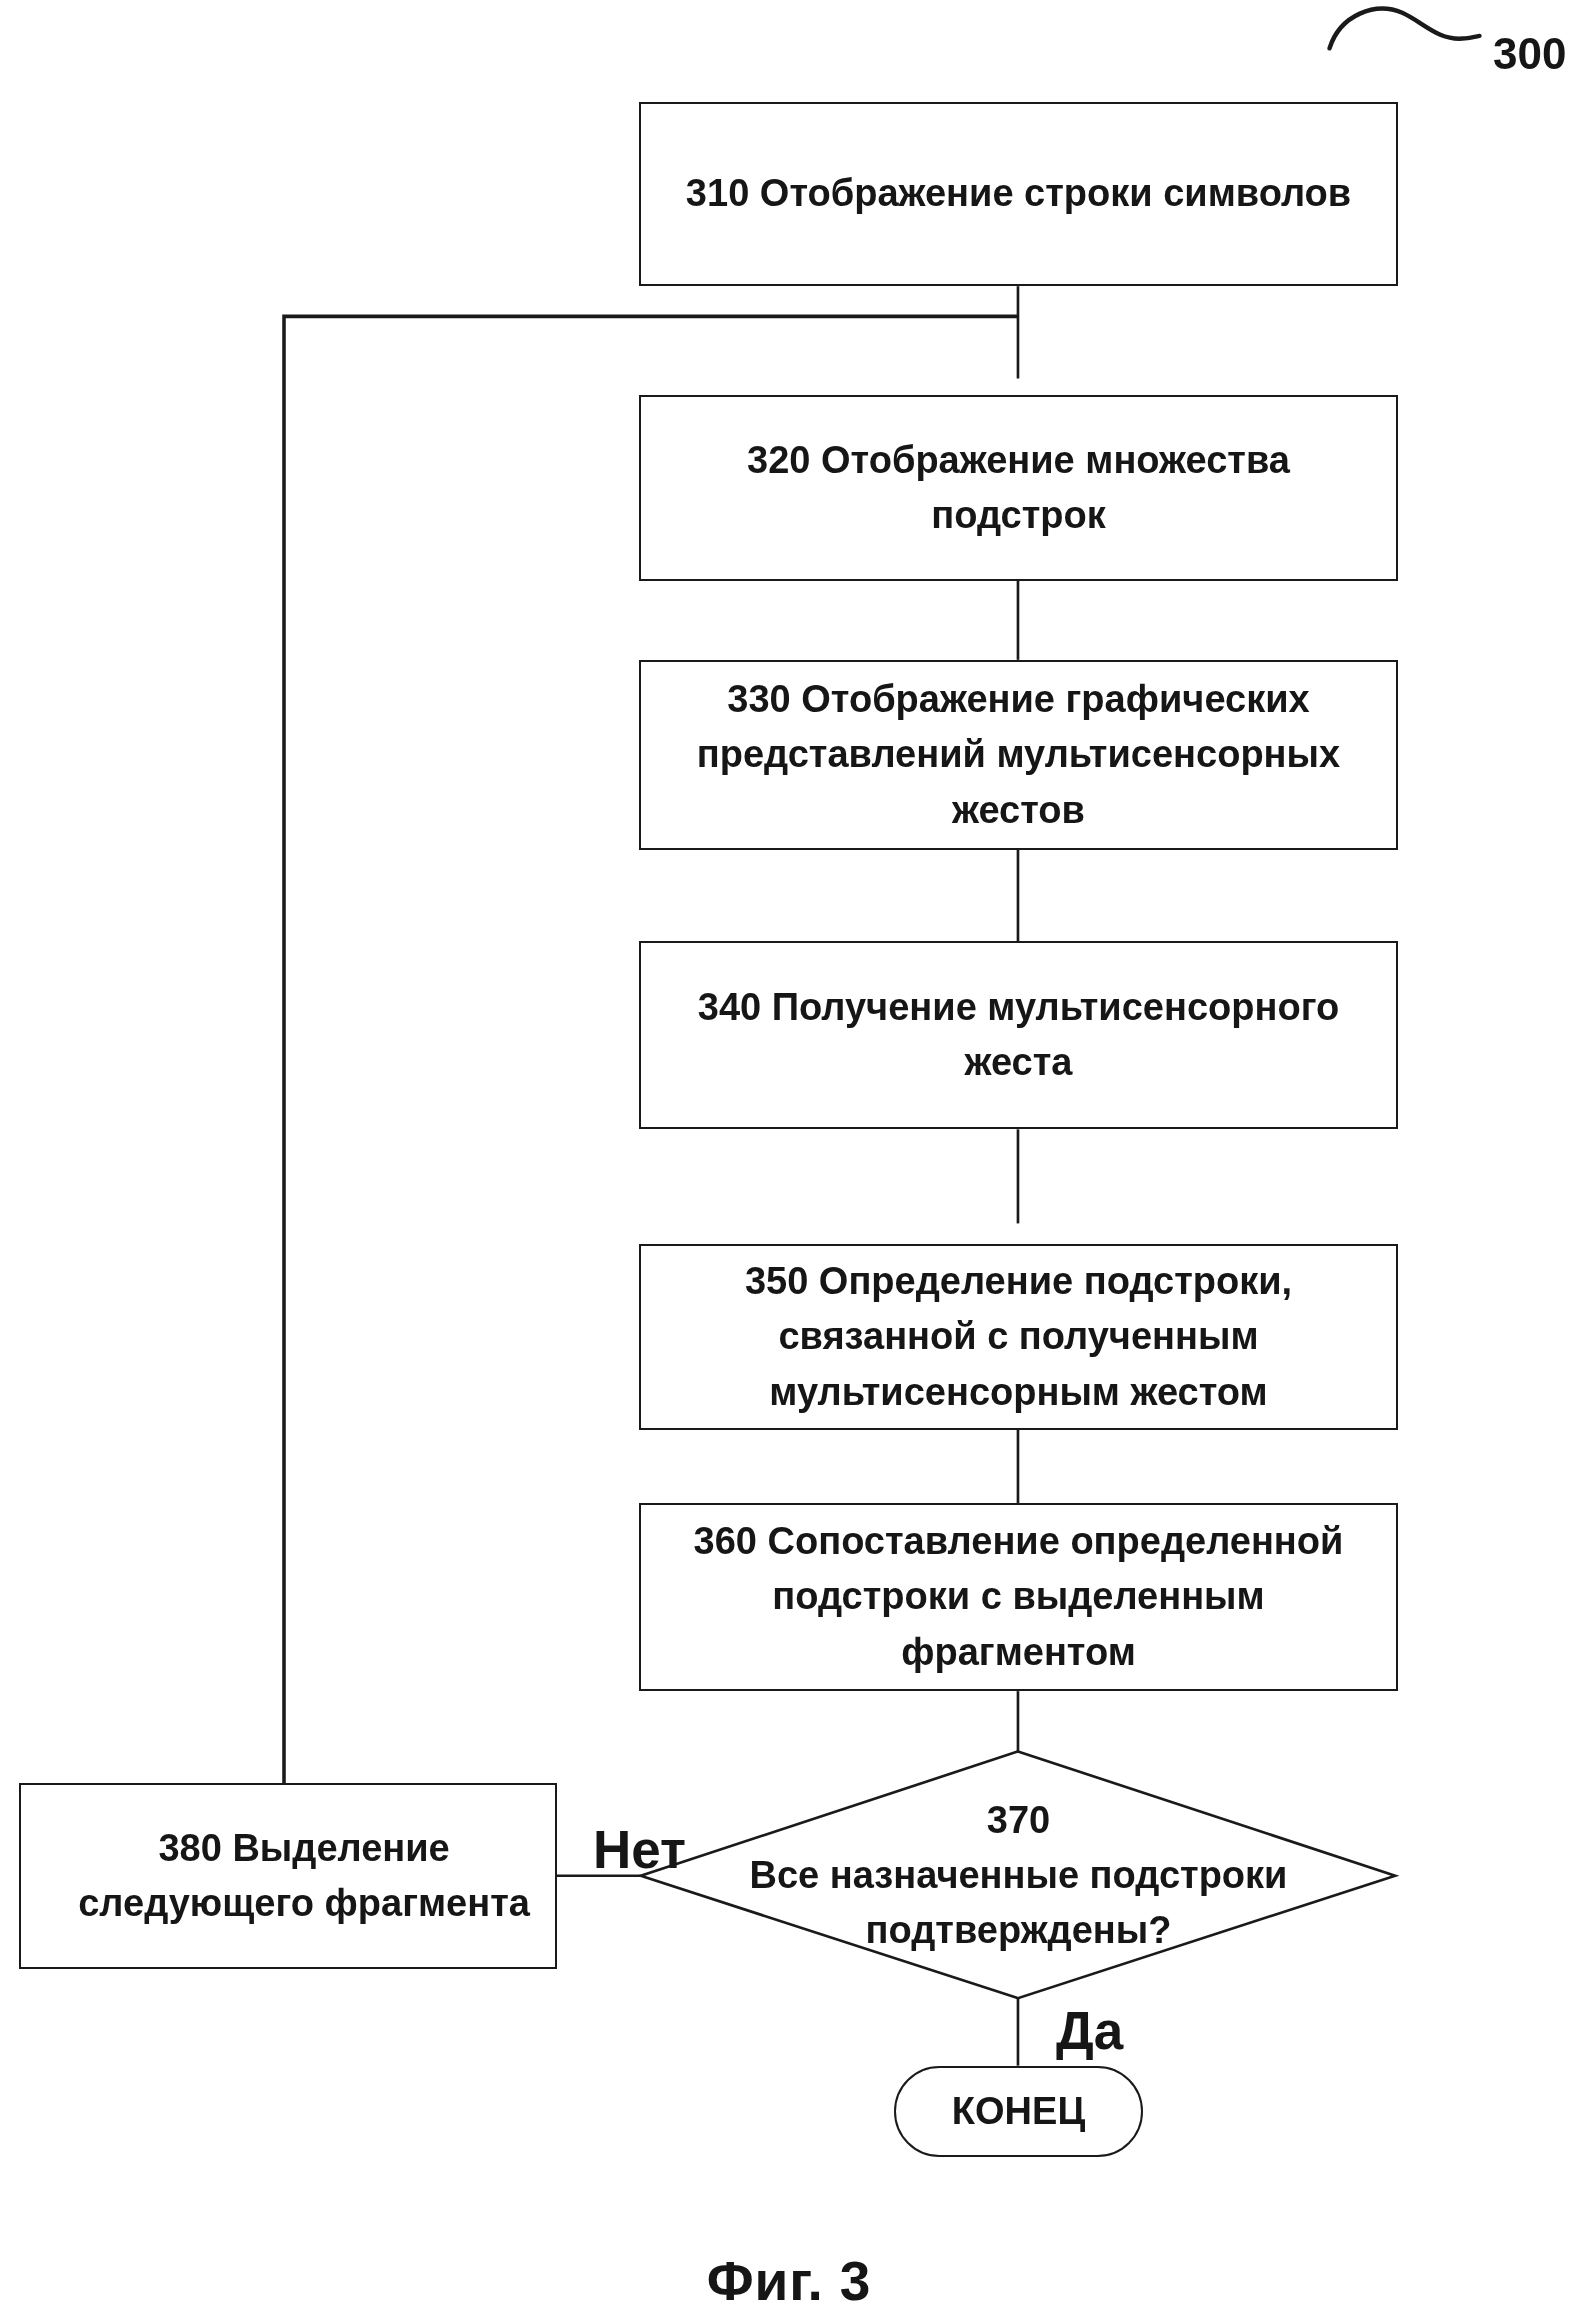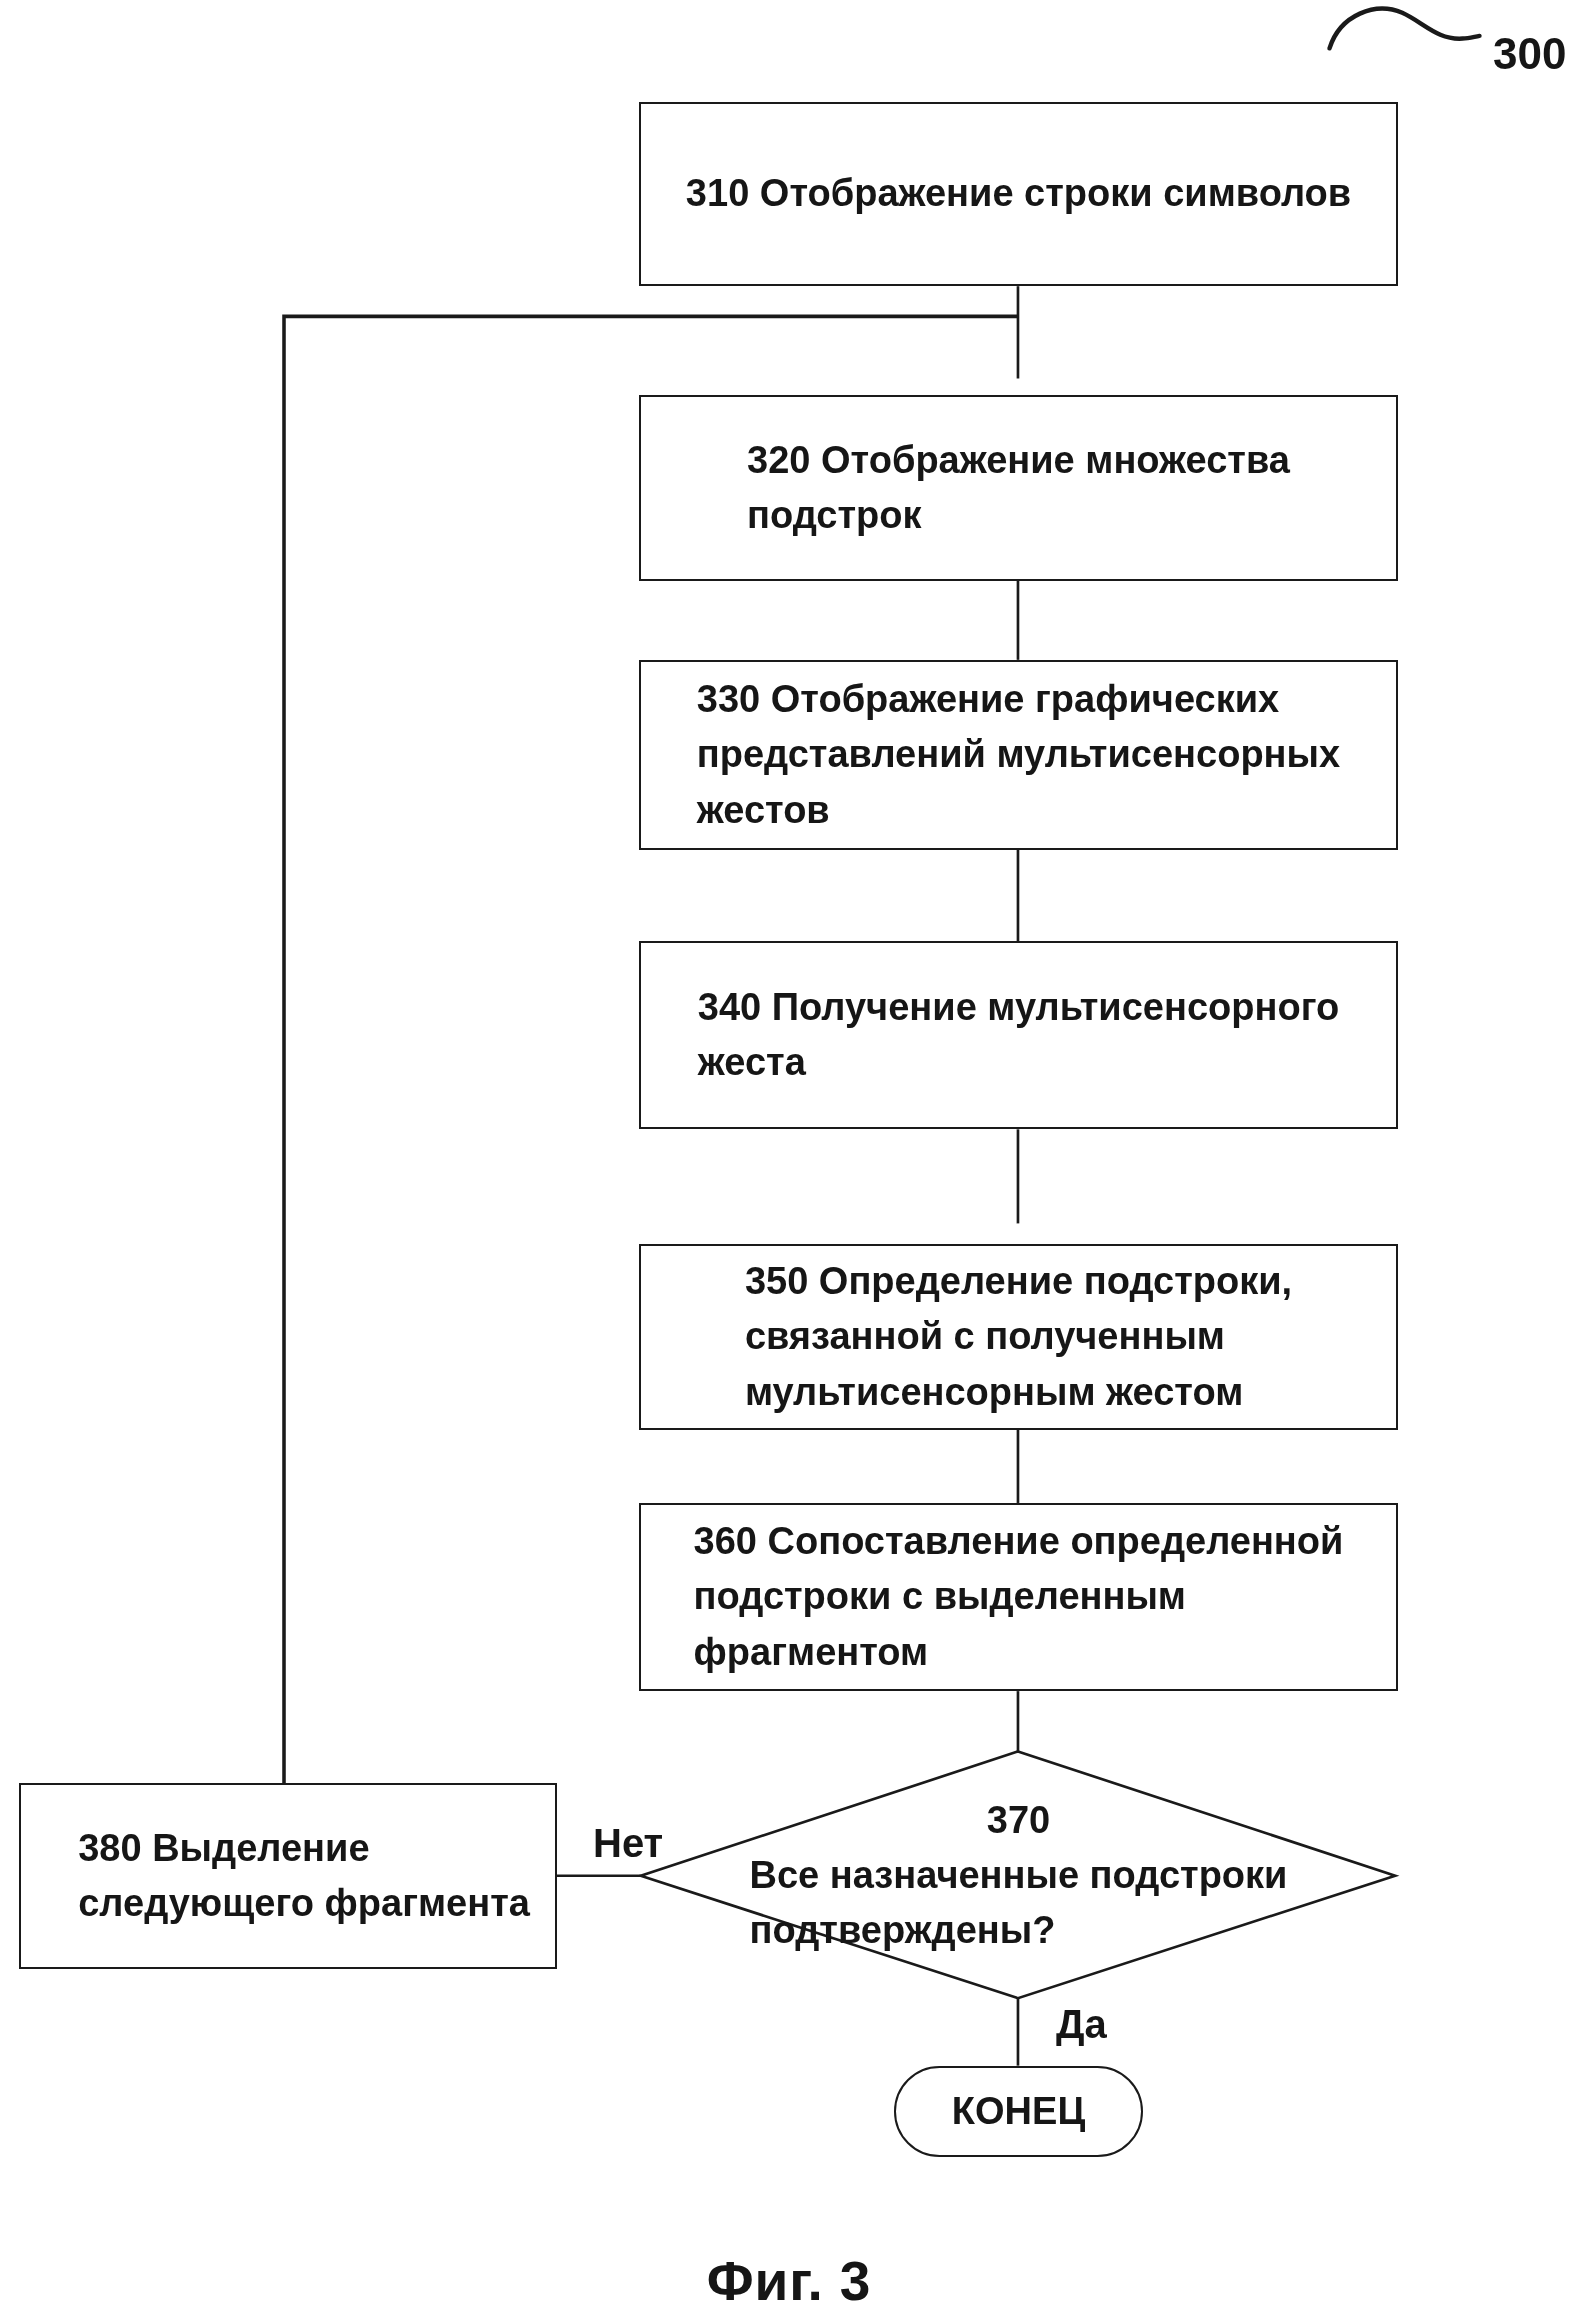--- a/index.html
+++ b/index.html
@@ -21,7 +21,7 @@
     flex-direction: column;
     align-items: center;
     justify-content: center;
-    text-align: left;
+    text-align: center;
     font-size: 38px;
     font-weight: bold;
     line-height: 1.45;

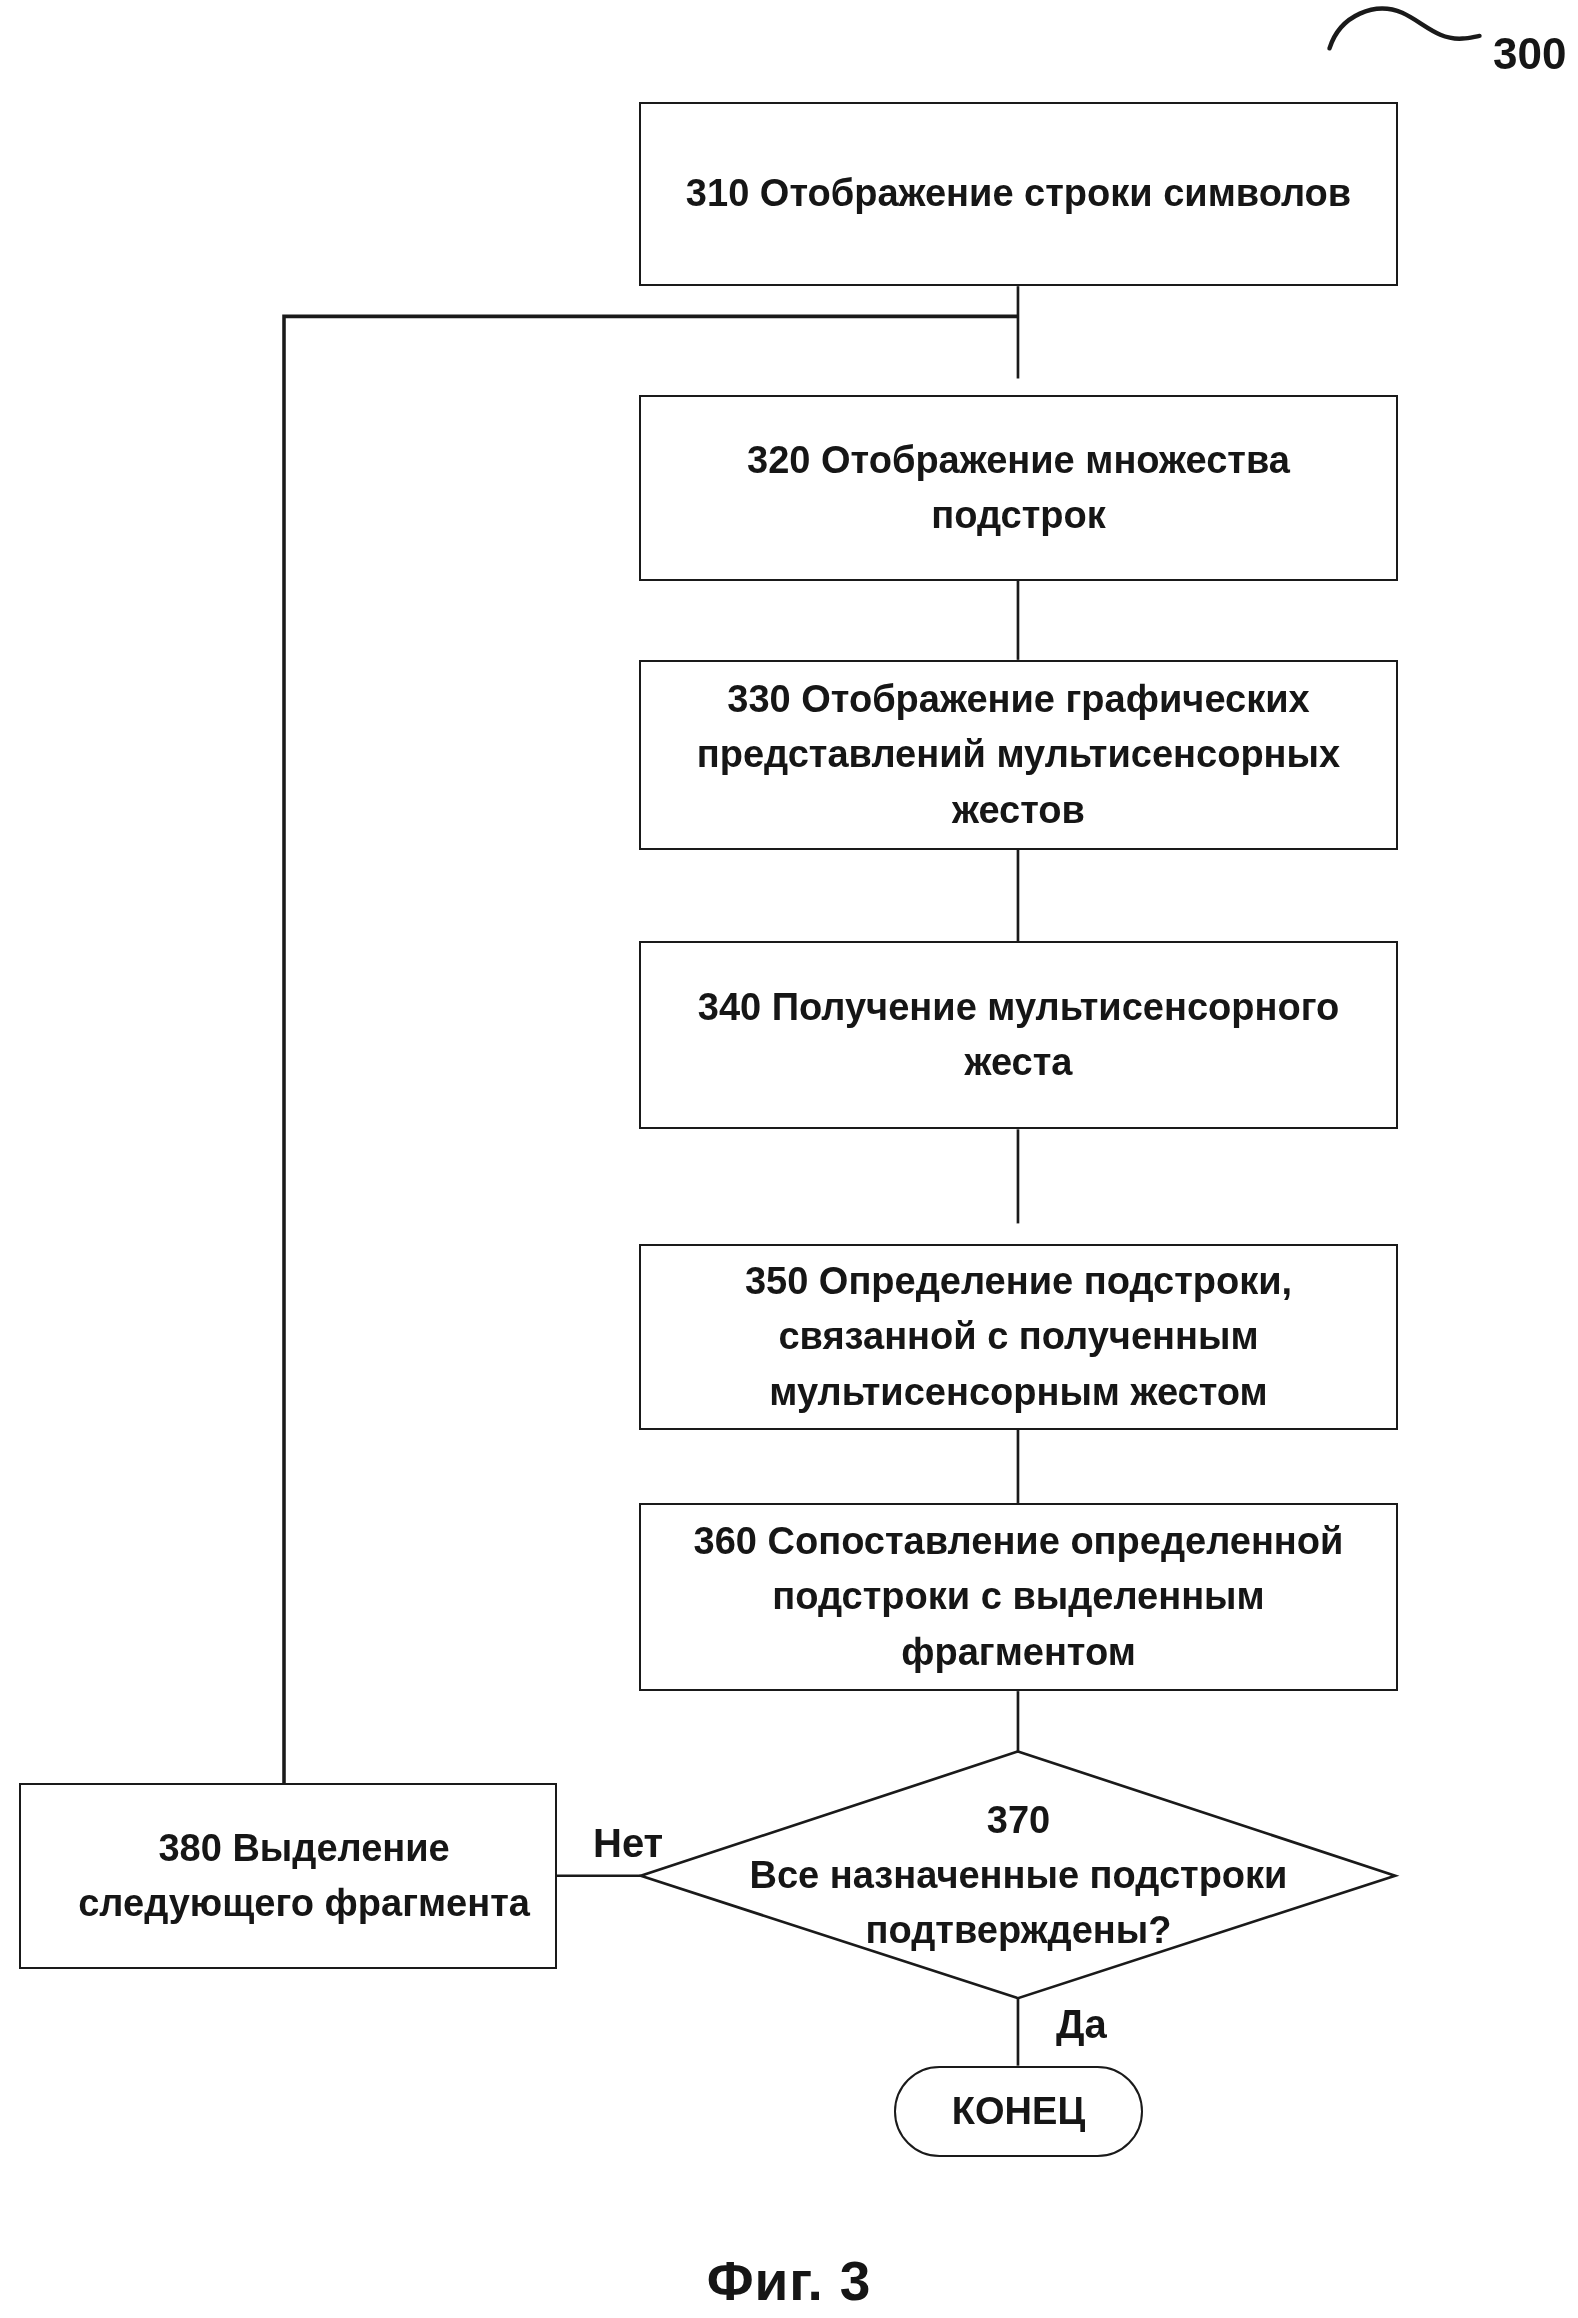--- a/index.html
+++ b/index.html
@@ -50,7 +50,7 @@
 
   .edge-label {
     position: absolute;
-    font-size: 40px;
+    font-size: 53px;
     font-weight: bold;
     line-height: 1;
   }

